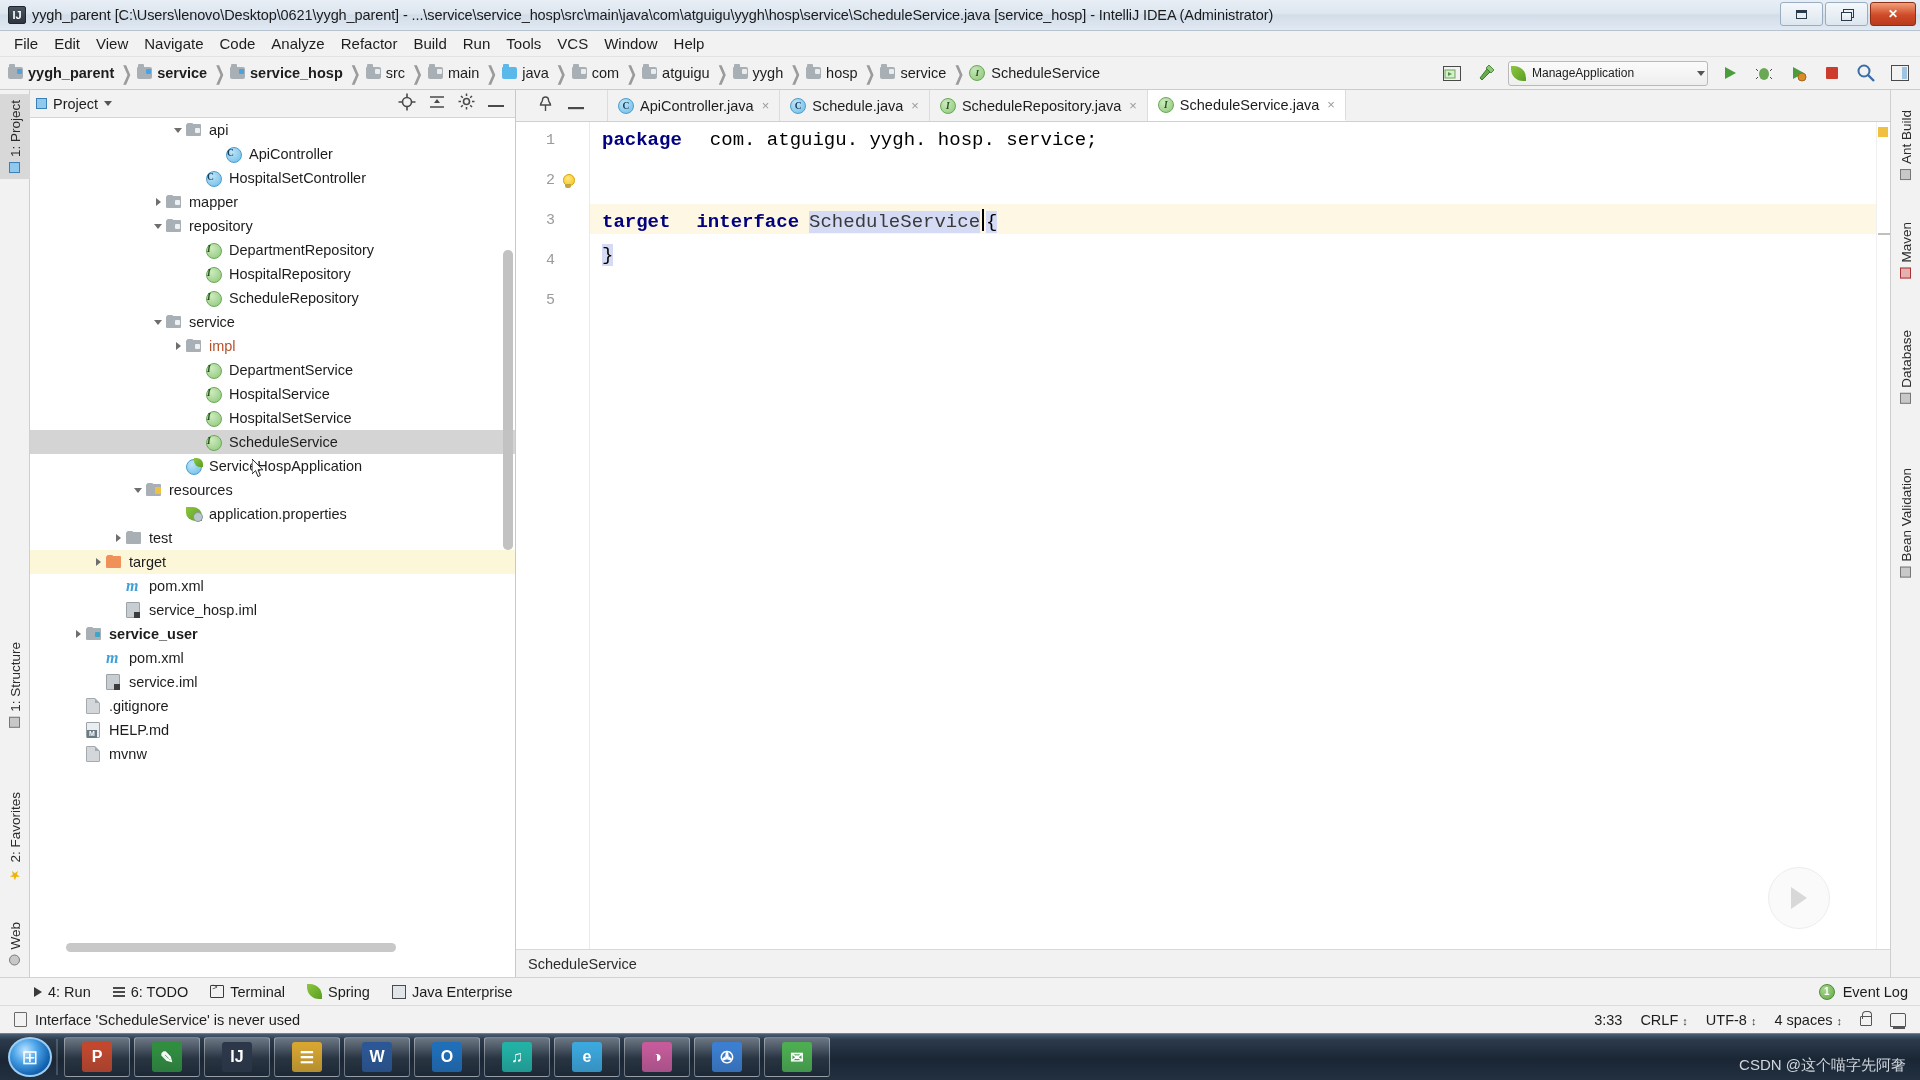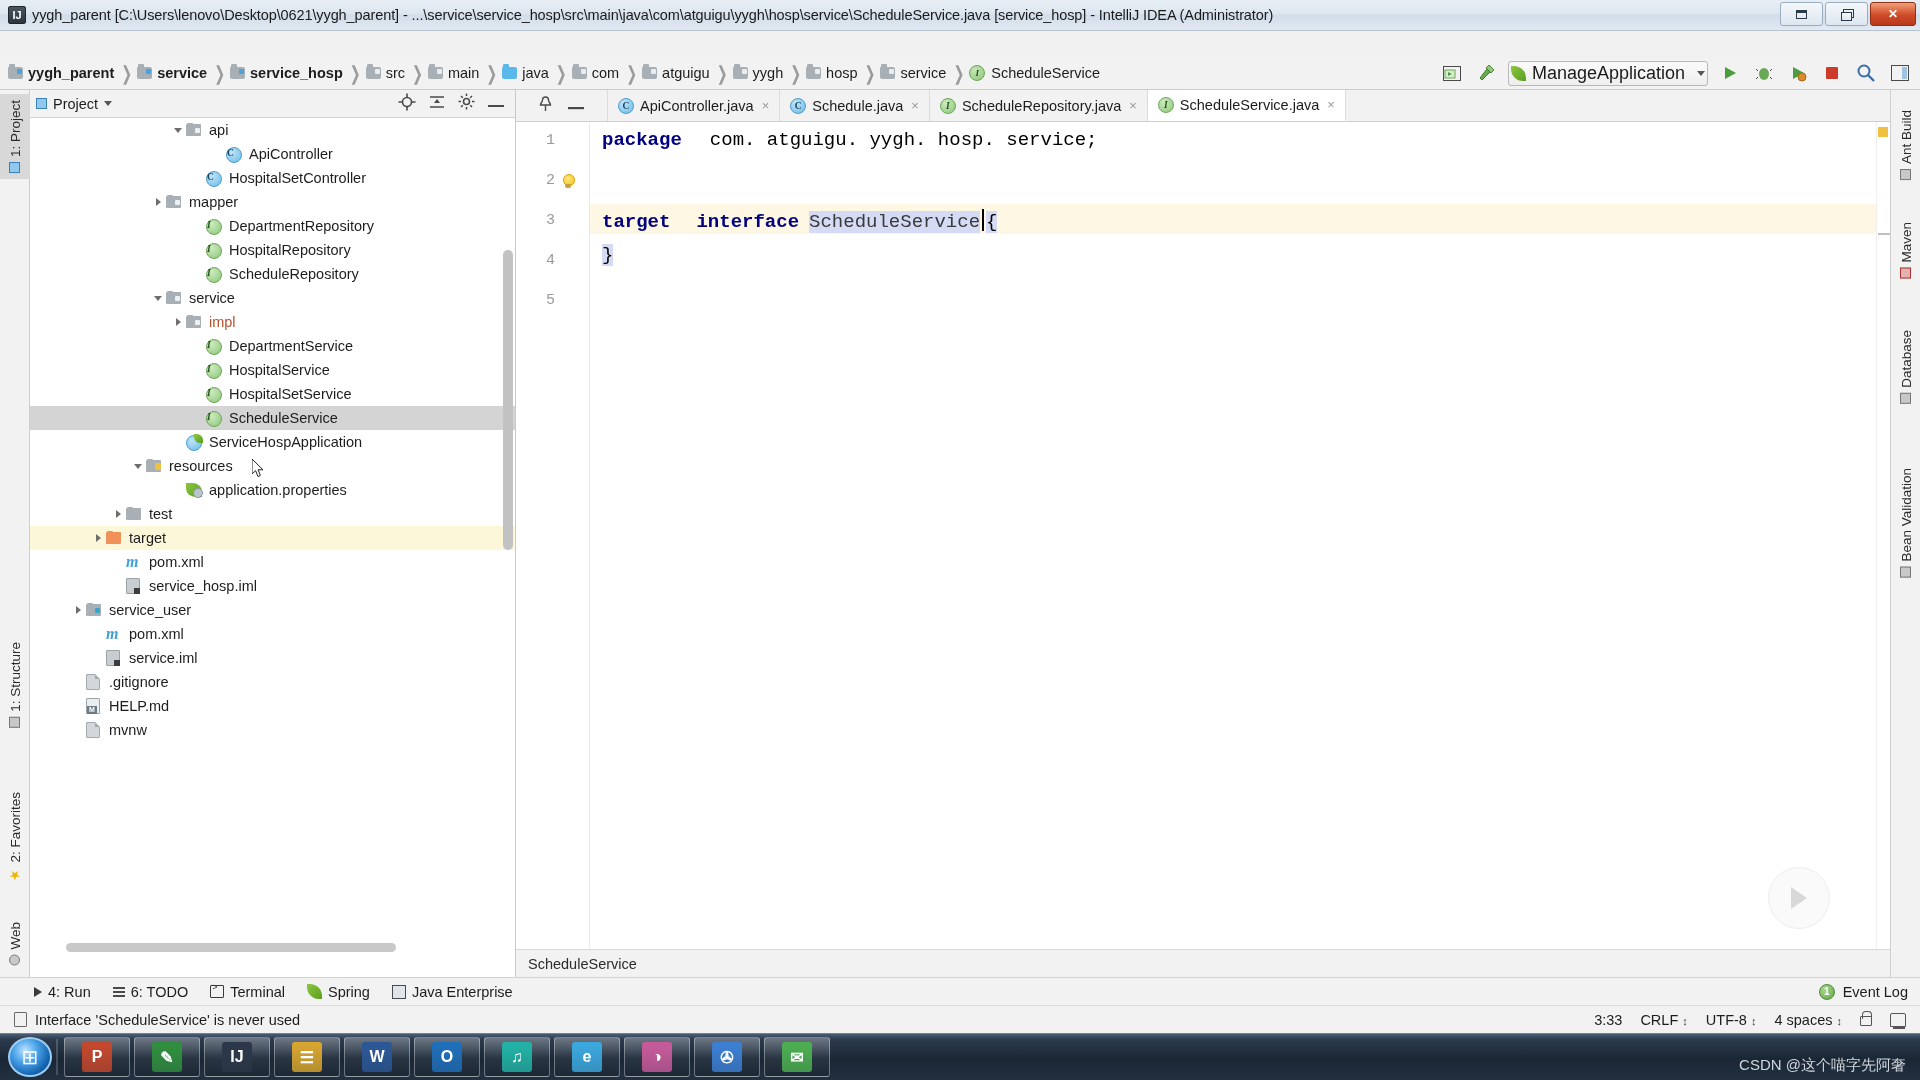--- a/index.html
+++ b/index.html
@@ -381,6 +381,21 @@
     </div>
   </div>
 
+  <div class="menubar" id="menubar">
+      <div class="menu-item">File</div>
+      <div class="menu-item">Edit</div>
+      <div class="menu-item">View</div>
+      <div class="menu-item">Navigate</div>
+      <div class="menu-item">Code</div>
+      <div class="menu-item">Analyze</div>
+      <div class="menu-item">Refactor</div>
+      <div class="menu-item">Build</div>
+      <div class="menu-item">Run</div>
+      <div class="menu-item">Tools</div>
+      <div class="menu-item">VCS</div>
+      <div class="menu-item">Window</div>
+      <div class="menu-item">Help</div>
+    </div>
 
   <div class="navbar">
     <div id="crumbs" style="display:flex;align-items:center;">

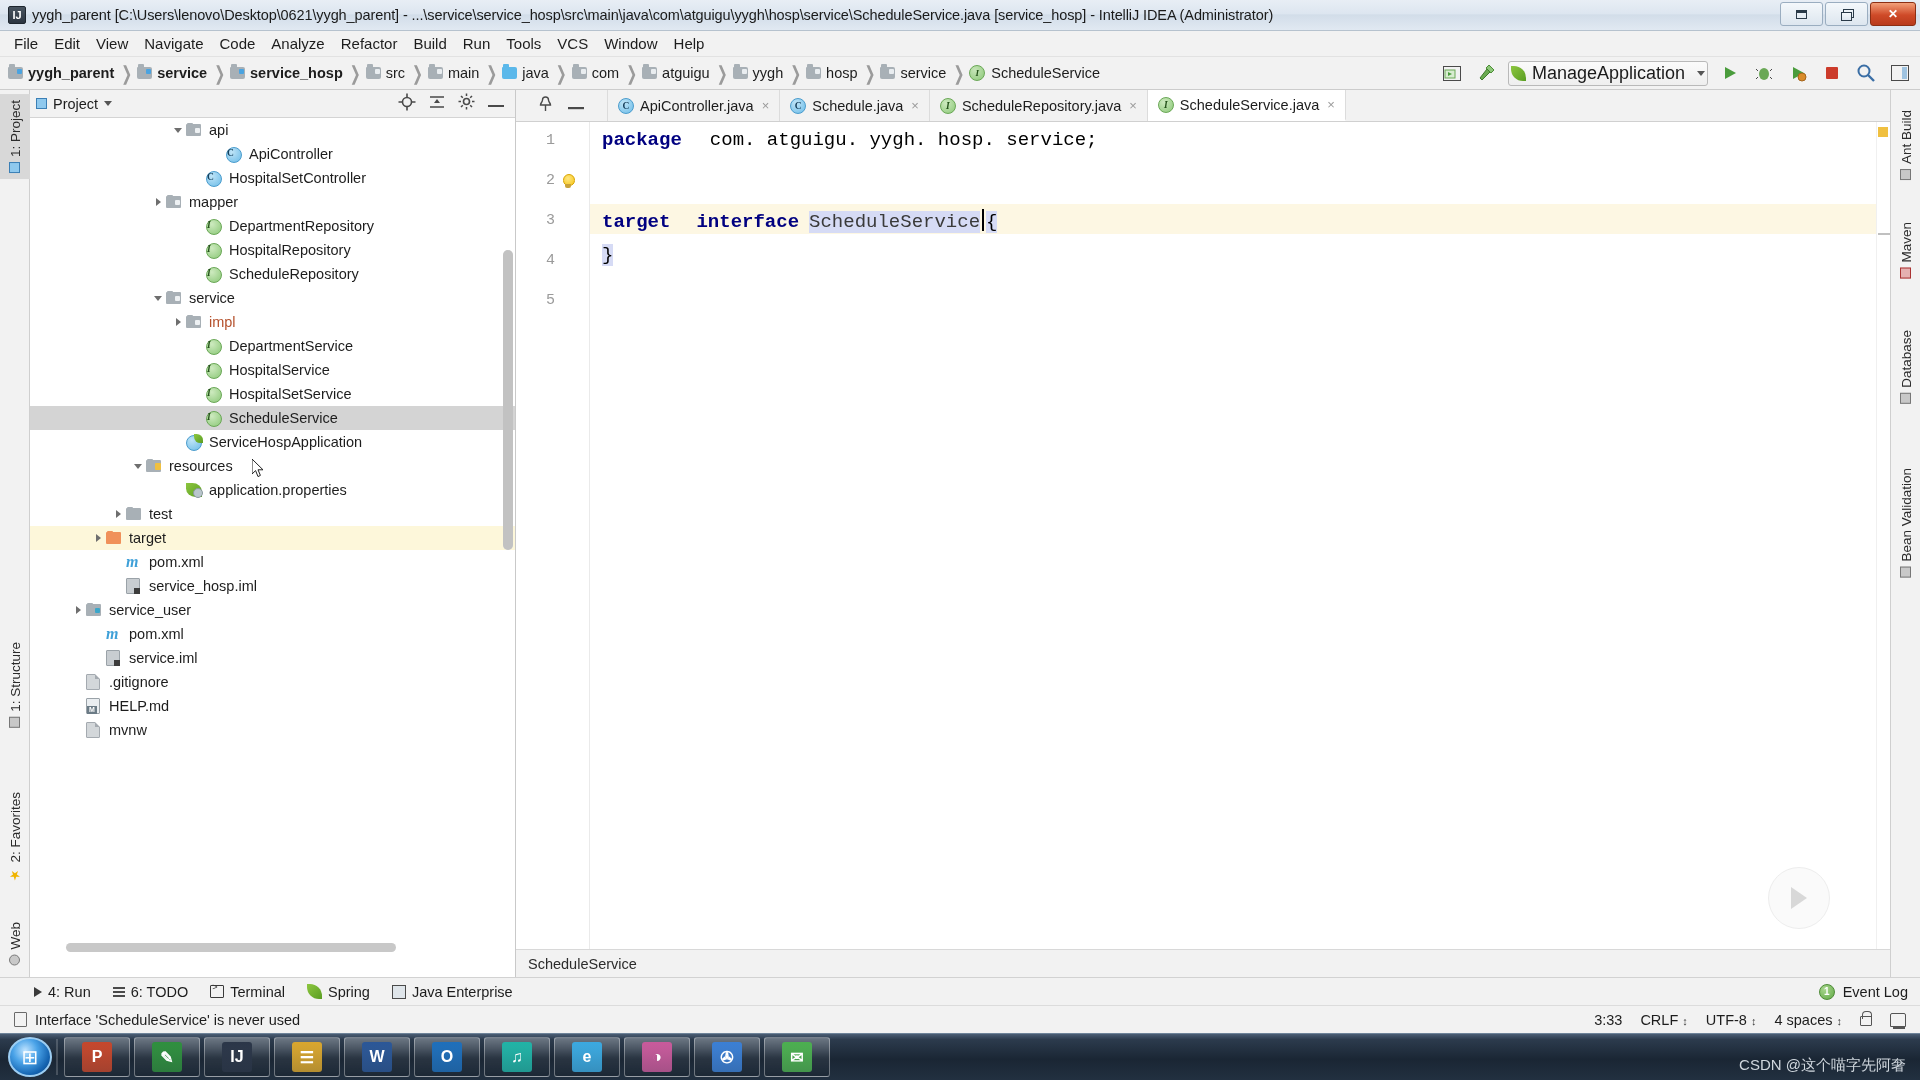--- a/index.html
+++ b/index.html
@@ -97,7 +97,7 @@
     display: flex; align-items: center; height: 25px; padding: 0 2px;
     border: 1px solid #b9b9b9; border-radius: 3px;
     background: linear-gradient(to bottom,#fbfbfb,#eeeeee);
-    font-size: 18px; color: #1b1b1b; gap: 6px; min-width: 200px;
+    font-size: 12px; color: #1b1b1b; gap: 6px; min-width: 200px;
   }
   .spring-leaf {
     width: 15px; height: 15px; flex:none; position: relative;

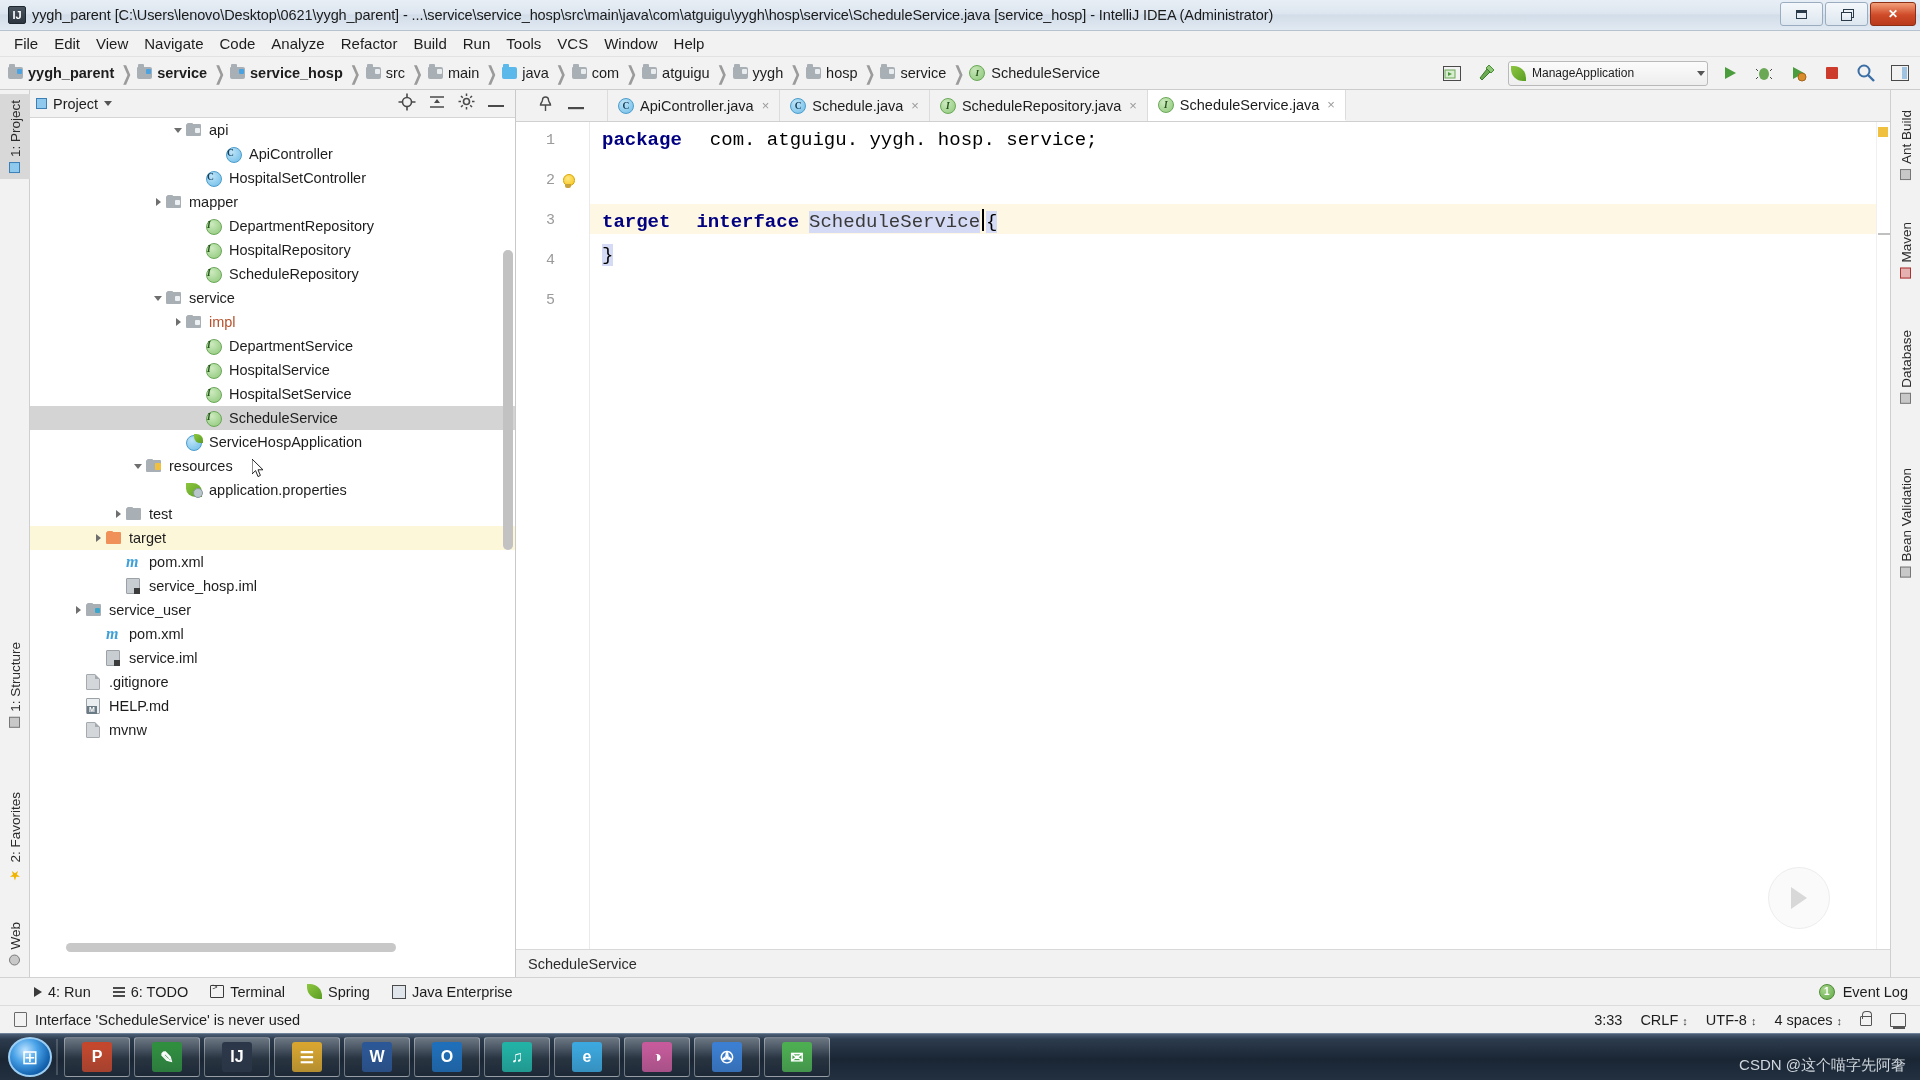--- a/index.html
+++ b/index.html
@@ -617,6 +617,15 @@
             <span class="ico-folder" style="display: block; position: relative;"></span>
           </span>
           <span class="tlabel">mapper</span>
+        </div>
+        <div class="trow" style="padding-left: 120px;">
+          <span class="twist down">
+            <i></i>
+          </span>
+          <span class="tico">
+            <span class="ico-folder" style="display: block; position: relative;"></span>
+          </span>
+          <span class="tlabel">repository</span>
         </div>
         <div class="trow" style="padding-left: 160px;">
           <span class="twist"></span>

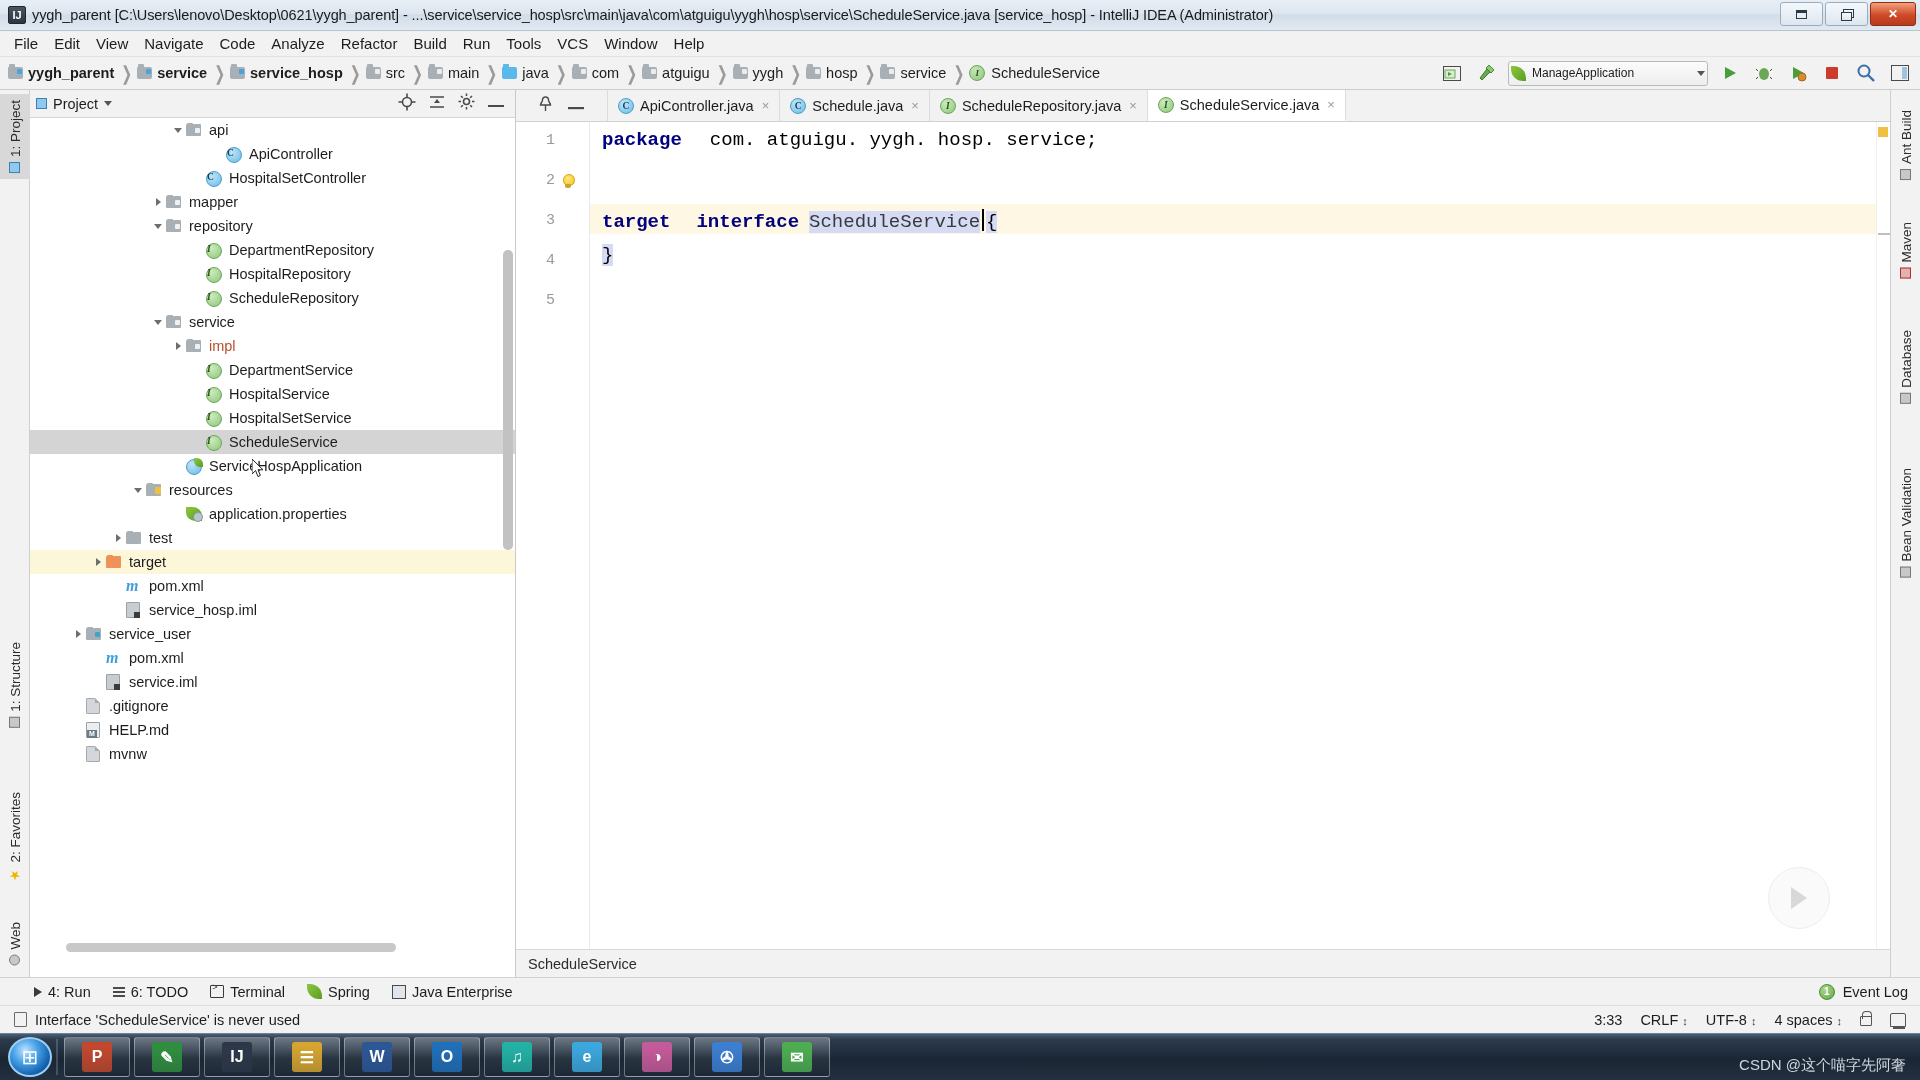--- a/index.html
+++ b/index.html
@@ -149,7 +149,7 @@
   }
   .trow.sel { background: #d4d4d4; }
   .trow.hl { background: #fdf7da; }
-  .trow.bold { font-weight: normal; }
+  .trow.bold { font-weight: bold; }
   .twist {
     width: 16px; height: 24px; display:flex; align-items:center; justify-content:center;
     color:#5b5b5b; font-size: 11px; flex:none;

